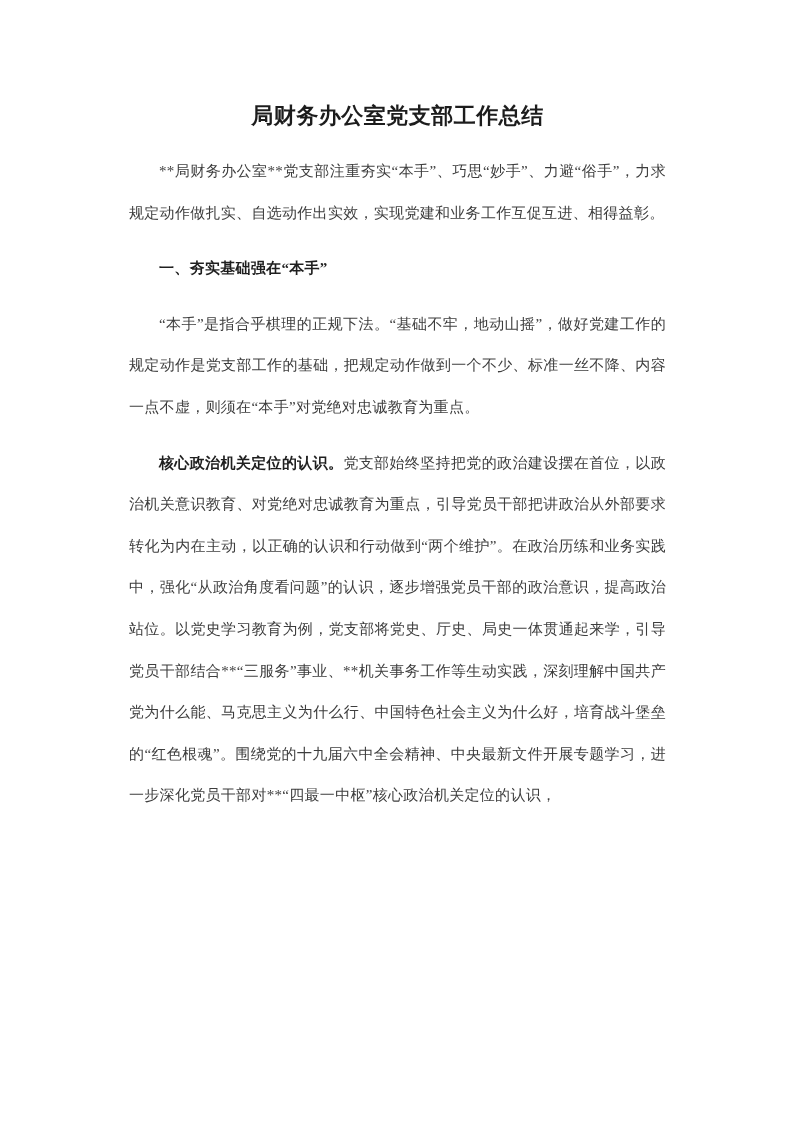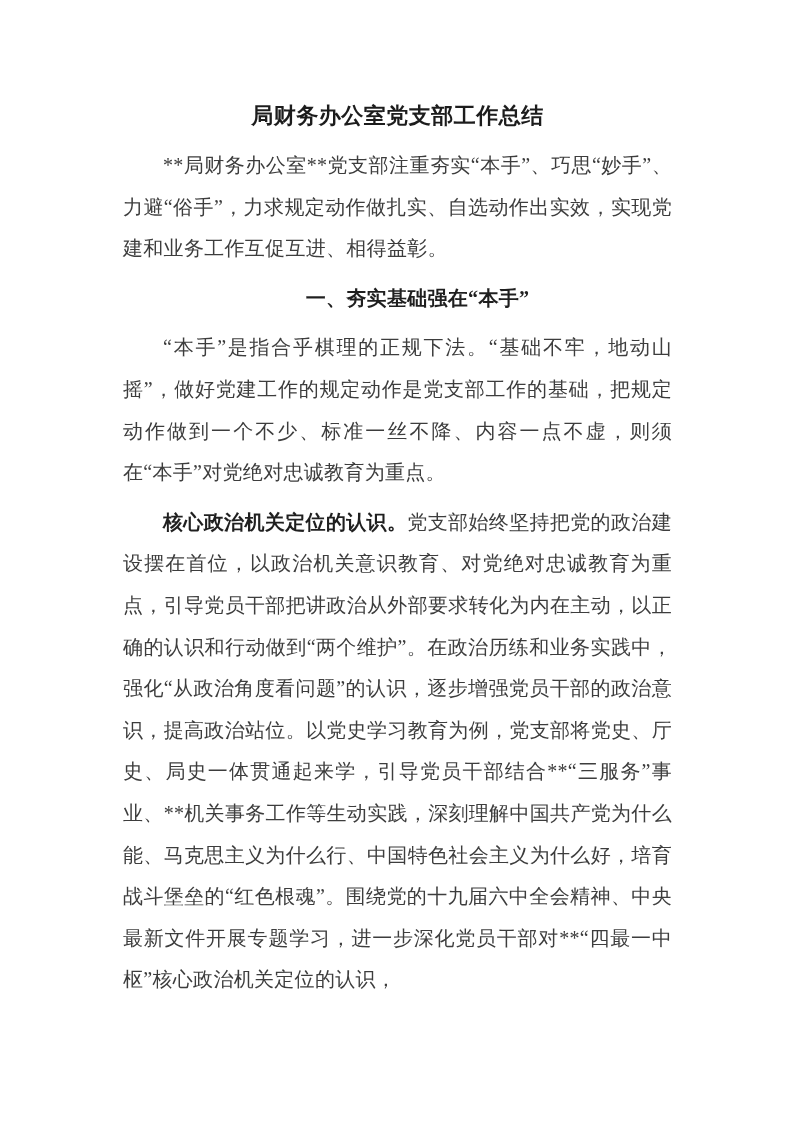--- a/index.html
+++ b/index.html
@@ -32,9 +32,9 @@
     letter-spacing: 0.5px;
   }
   p.para {
-    margin: 8px;
+    margin: 14px;
     padding: 0;
-    font-size: 20px;
+    font-size: 15px;
     line-height: 41.6px;
     color: #3d3d3d;
     text-align: justify;

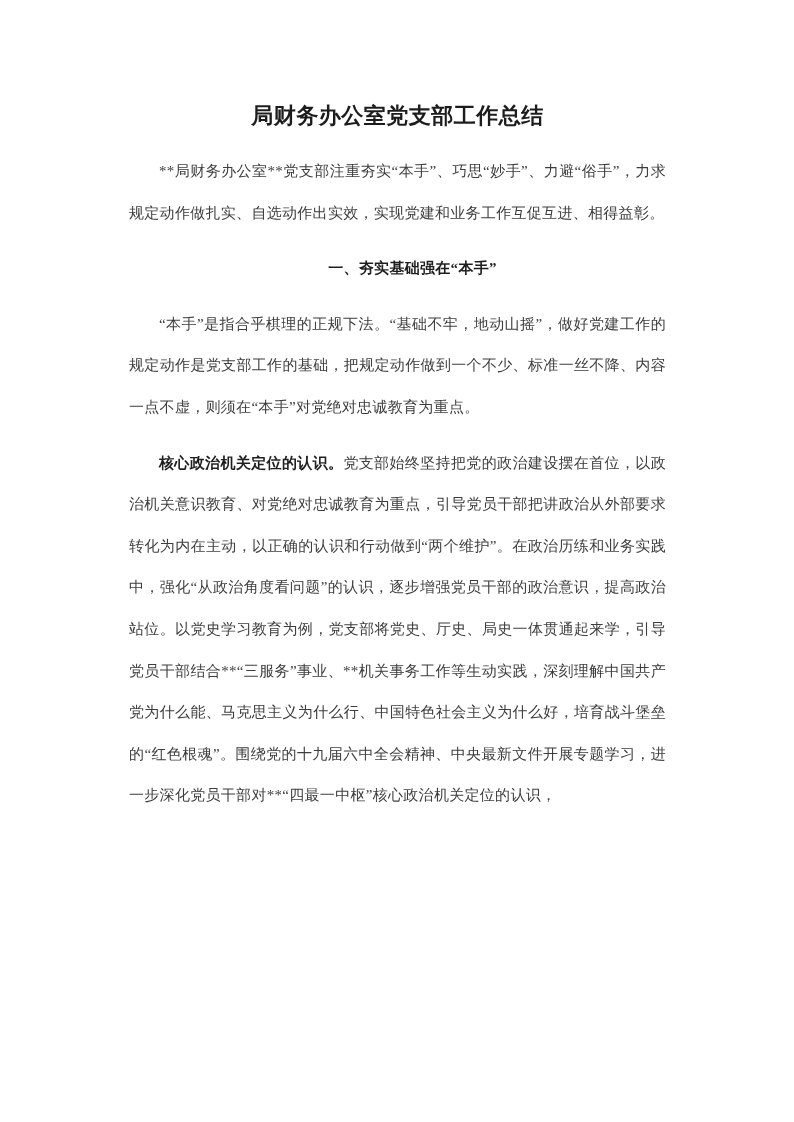--- a/index.html
+++ b/index.html
@@ -44,7 +44,7 @@
   p.para.heading {
     font-weight: bold;
     color: #1f1f1f;
-    text-align: center;
+    text-align: left;
   }
   .run.bold {
     font-weight: bold;

